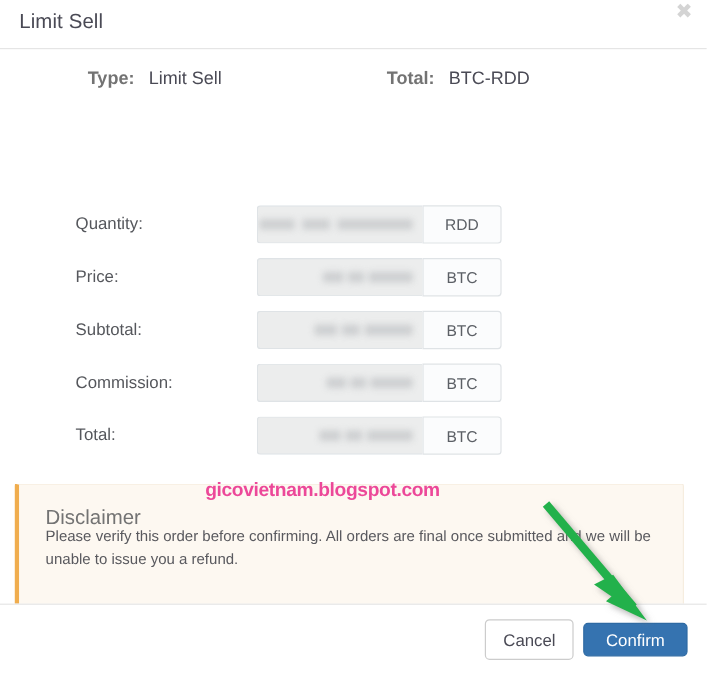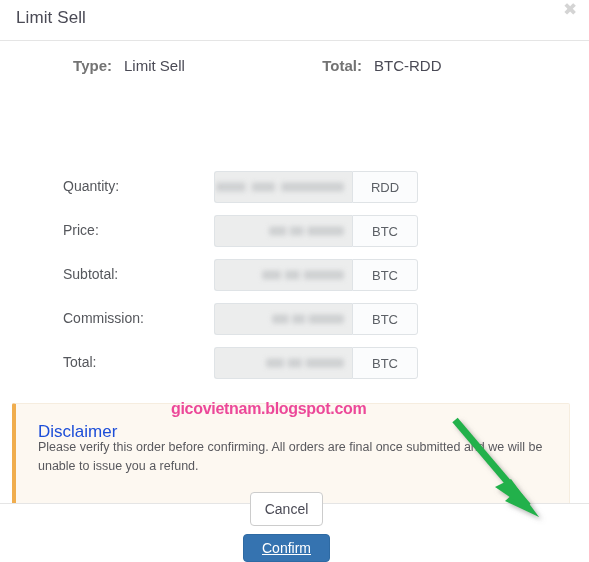--- a/index.html
+++ b/index.html
@@ -186,7 +186,7 @@
     left: 22px;
     top: 18px;
     font-size: 17px;
-    color: #1d4ed8;
+    color: #737373;
     font-weight: 400;
   }
   .alert-text {

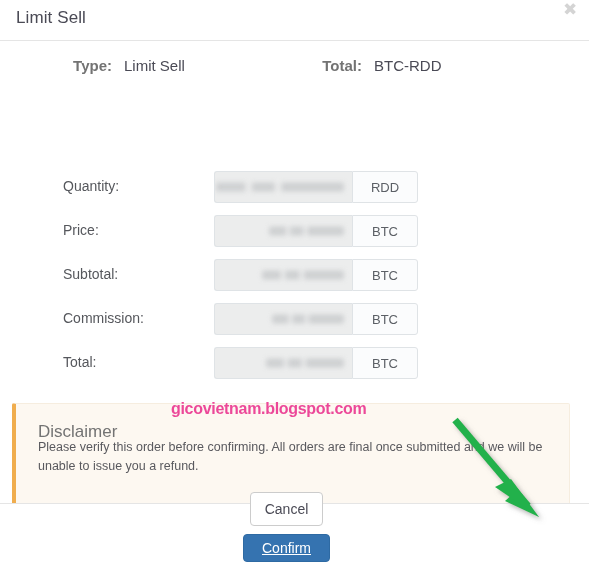--- a/index.html
+++ b/index.html
@@ -226,7 +226,6 @@
     padding-right: 16px;
     gap: 8px;
     background: #ffffff;
-    flex-direction: column;
   }
   .btn {
     font-family: "Liberation Sans", sans-serif;

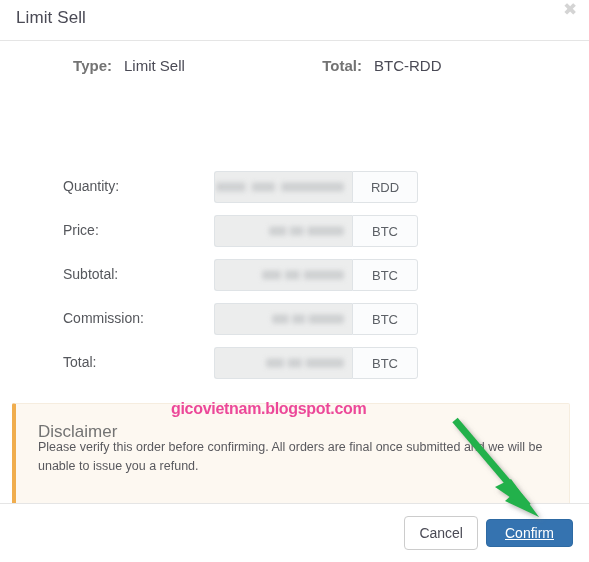--- a/index.html
+++ b/index.html
@@ -245,7 +245,6 @@
     border: 1px solid #2e6aa3;
     color: #ffffff;
     padding: 4px 18px;
-    text-decoration: underline;
   }
 
   

